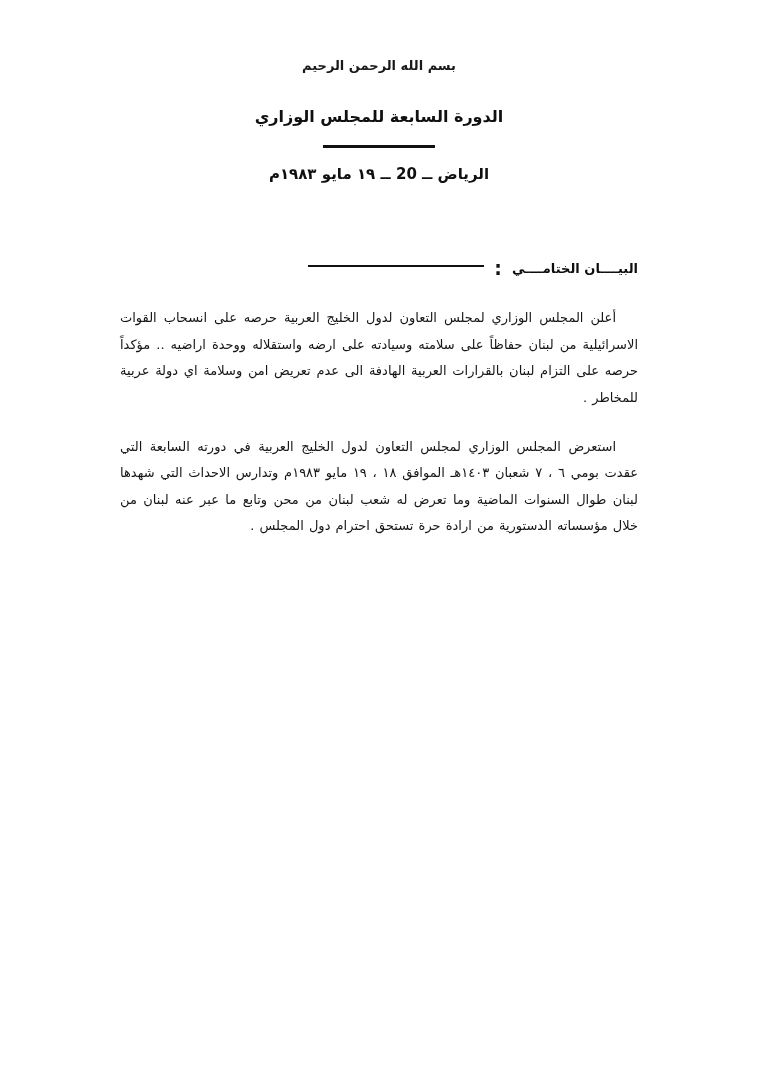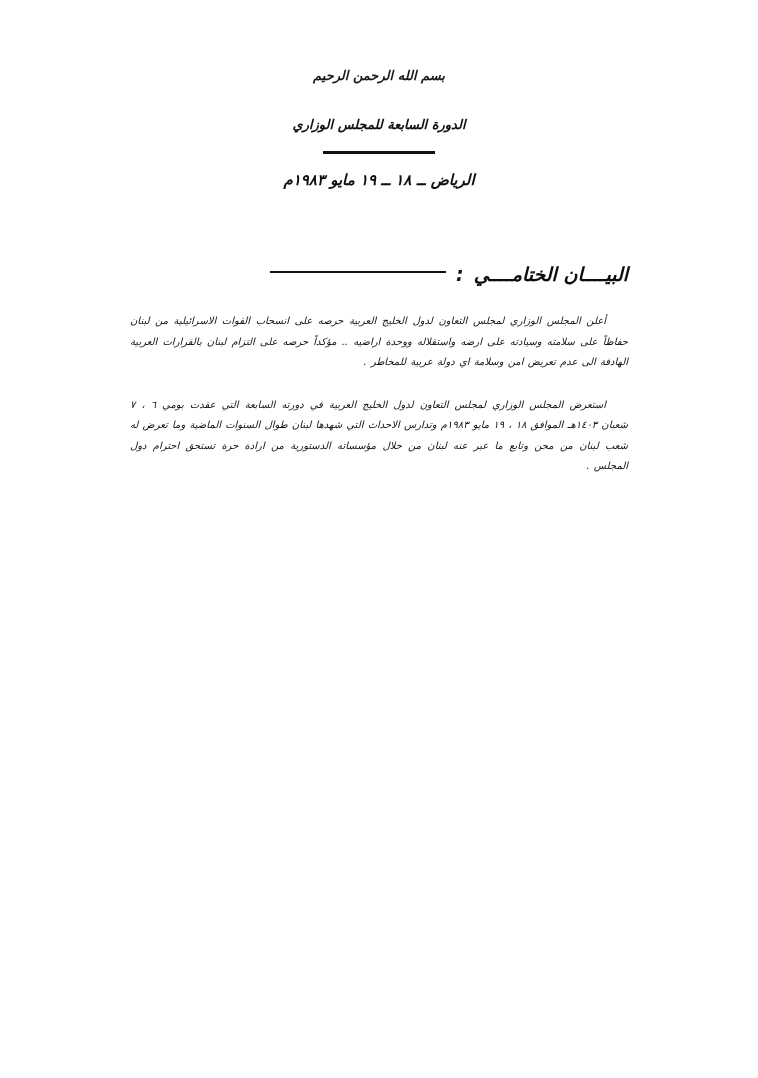--- a/index.html
+++ b/index.html
@@ -18,8 +18,7 @@
   .page {
     position: absolute;
     inset: 0;
-    padding: 12px;
-    font-style: italic;
+    padding: 2px;
   }
 
   

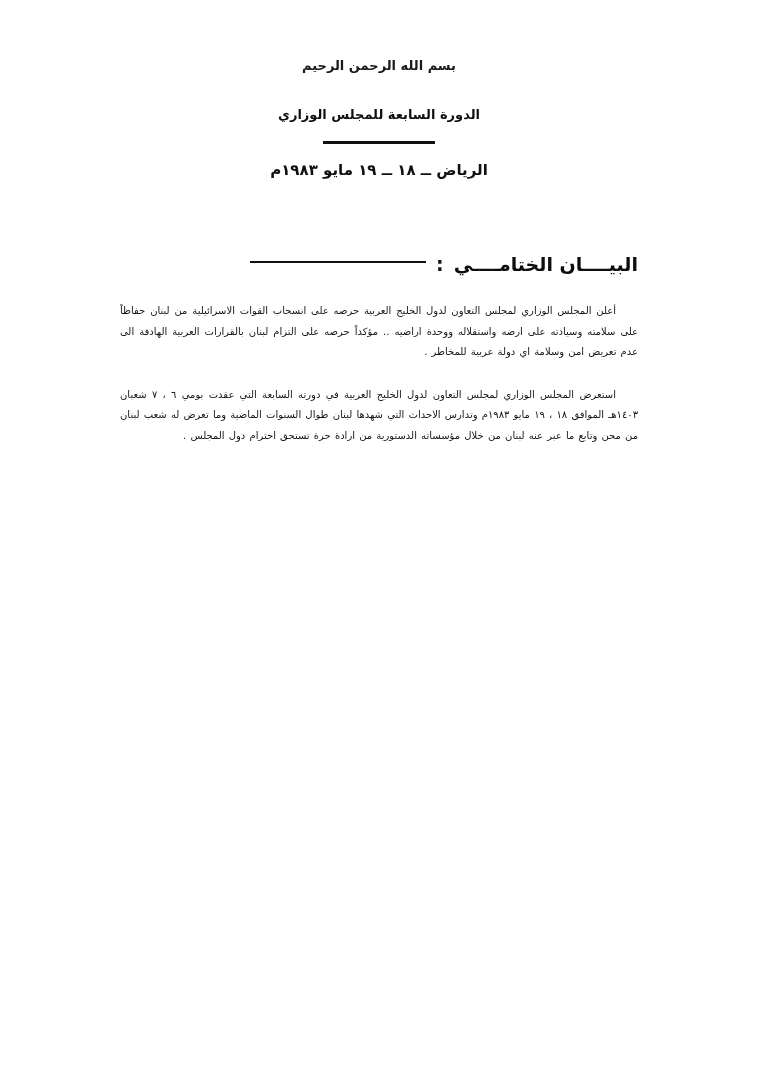--- a/index.html
+++ b/index.html
@@ -34,7 +34,7 @@
   }
   .session-title {
     margin-top: 34px;
-    font-size: 13px;
+    font-size: 16px;
     font-weight: 700;
     color: #101010;
     letter-spacing: 0.3px;

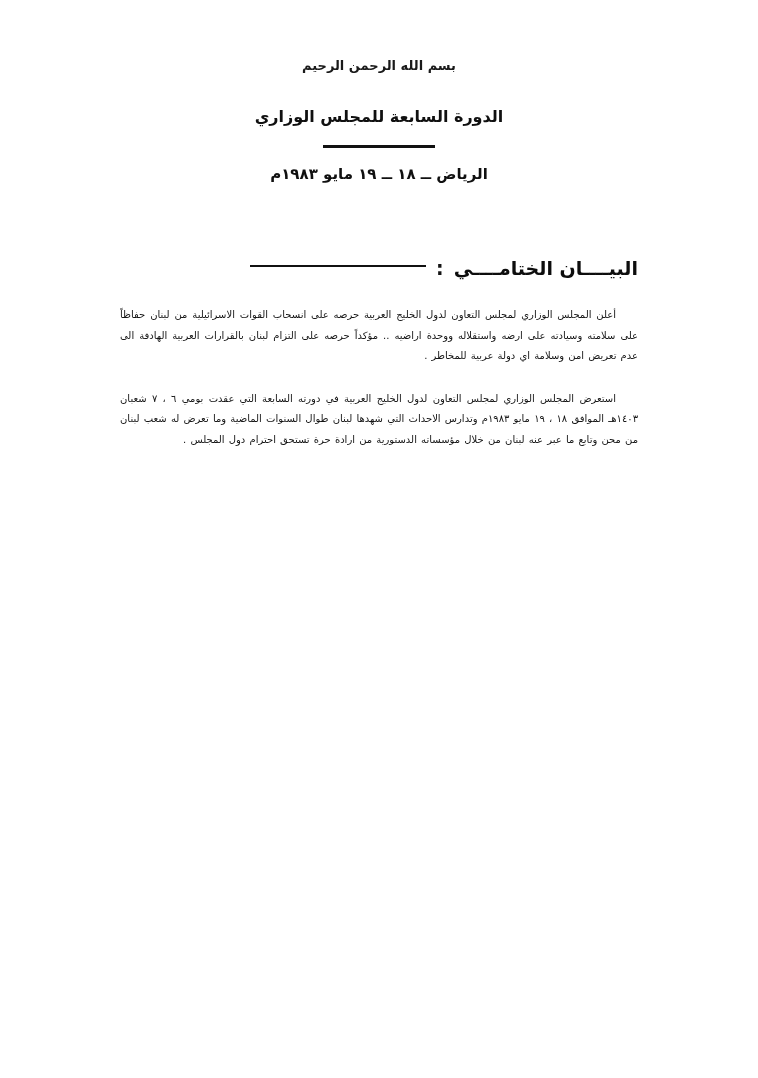--- a/index.html
+++ b/index.html
@@ -104,7 +104,7 @@
     <div class="basmala">بسم الله الرحمن الرحيم</div>
     <div class="session-title">الدورة السابعة للمجلس الوزاري</div>
     <div class="rule"></div>
-    <div class="place-date">الرياض ــ ١٨ ــ ١٩ مايو ١٩٨٣م</div>
+    <div class="place-date">الرياض ــ 20 ــ ١٩ مايو ١٩٨٣م</div>
   </div>
 
   <div class="content">

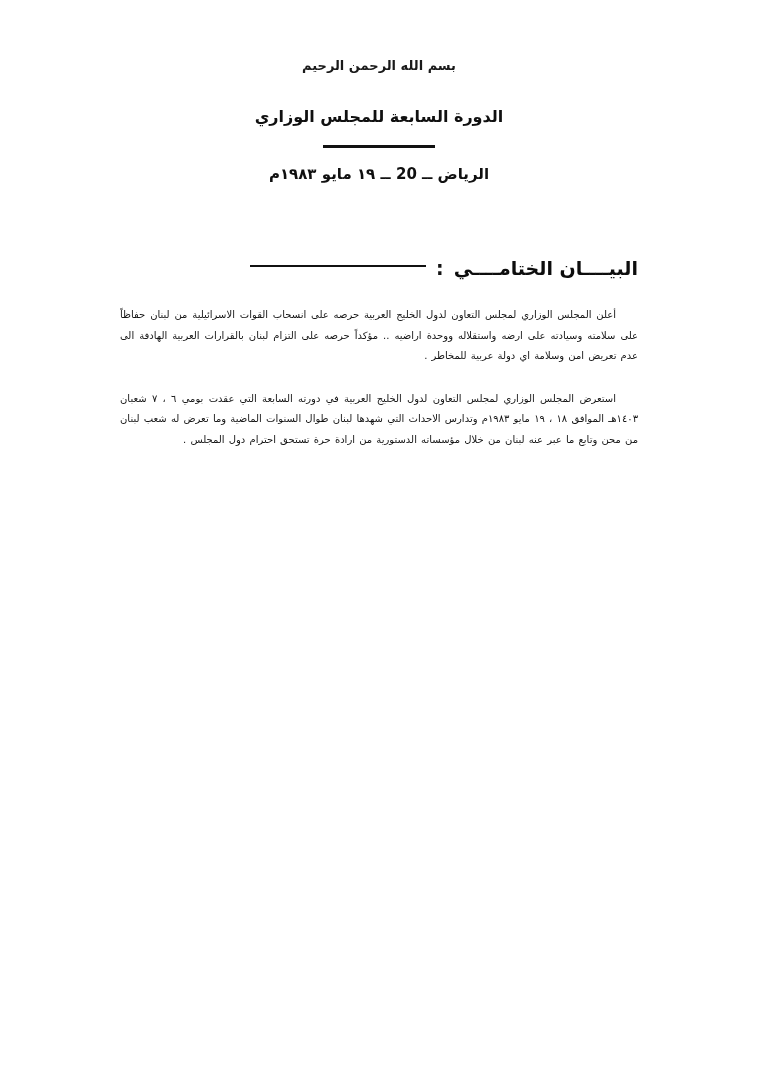--- a/index.html
+++ b/index.html
@@ -65,7 +65,7 @@
     margin-bottom: 26px;
   }
   .section-heading {
-    font-size: 19px;
+    font-size: 13px;
     font-weight: 700;
     letter-spacing: 2px;
     color: #0d0d0d;

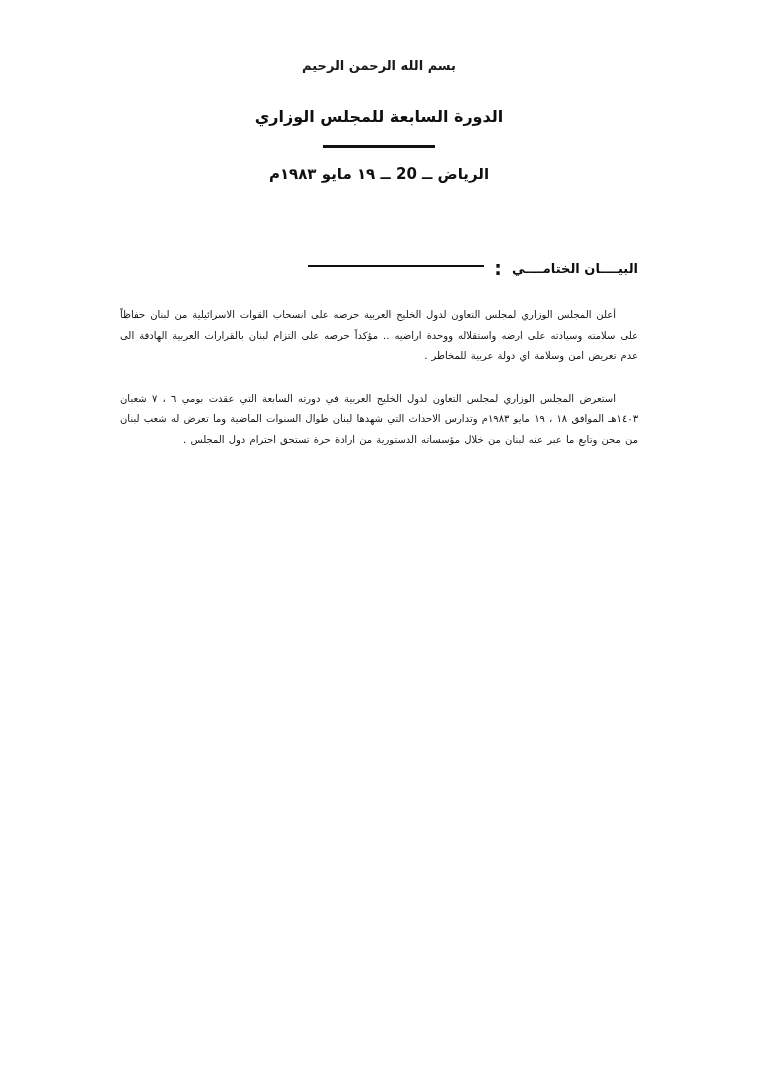--- a/index.html
+++ b/index.html
@@ -84,7 +84,7 @@
   }
 
   p.para {
-    font-size: 10px;
+    font-size: 13px;
     line-height: 2.05;
     text-align: justify;
     text-align-last: right;

